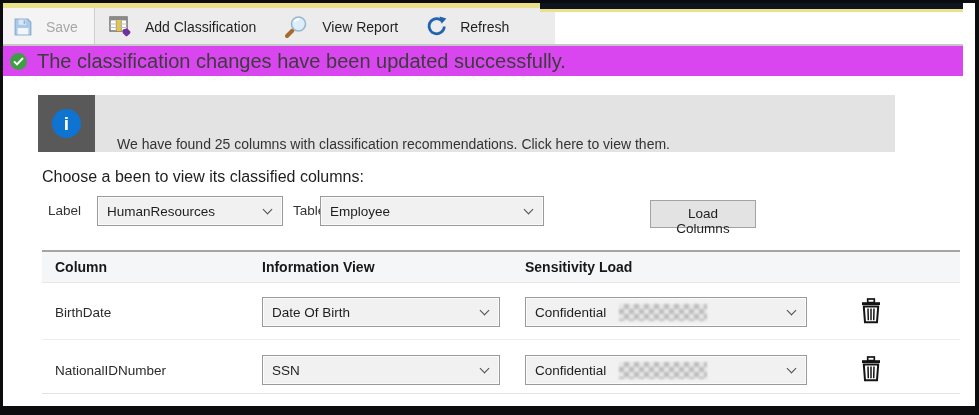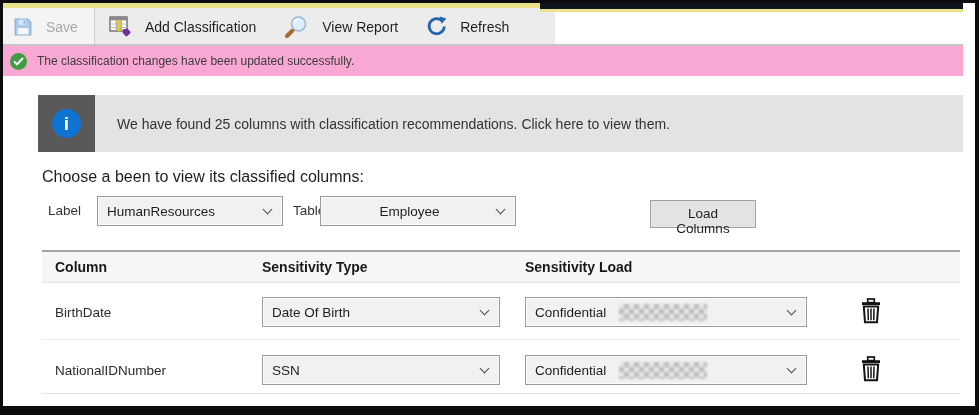--- a/index.html
+++ b/index.html
@@ -39,8 +39,8 @@
   
   .status-bar {
     position:absolute; left:3px; top:46px; width:960px; height:30px;
-    background:#f9a8d4; display:flex; align-items:center; gap:10px;
-    padding-left:7px; font-size:12px; color:#3c3c3c;
+    background:#d946ef; display:flex; align-items:center; gap:10px;
+    padding-left:7px; font-size:20px; color:#3c3c3c;
   }
   .check-circle {
     width:17px; height:17px; border-radius:50%; background:#3f9e43;

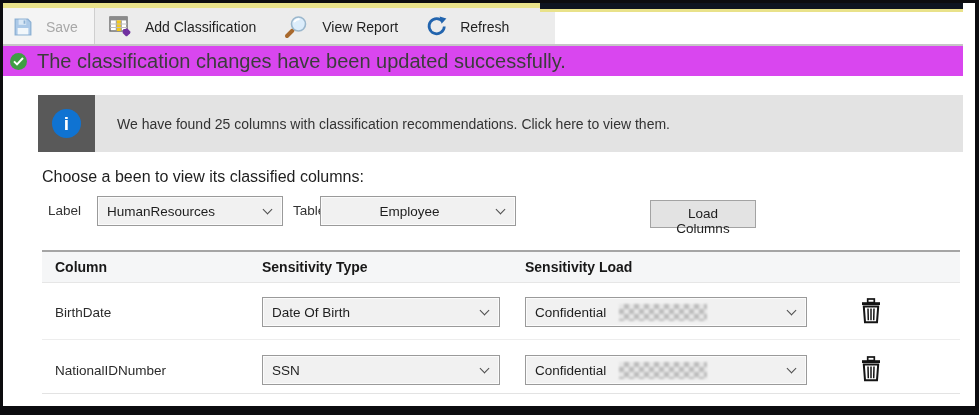--- a/index.html
+++ b/index.html
@@ -58,8 +58,8 @@
     display:flex; align-items:center; justify-content:center;
   }
   .info-banner {
-    position:absolute; left:95px; top:95px; width:868px; height:57px;
-    background:#e3e3e3; display:flex; align-items:center;
+    position:absolute; left:95px; top:95px; width:800px; height:57px;
+    background:#e3e3e3; display:flex; align-items:flex-end;
     padding-left:22px; font-size:14px; color:#333; cursor:pointer;
   }
 

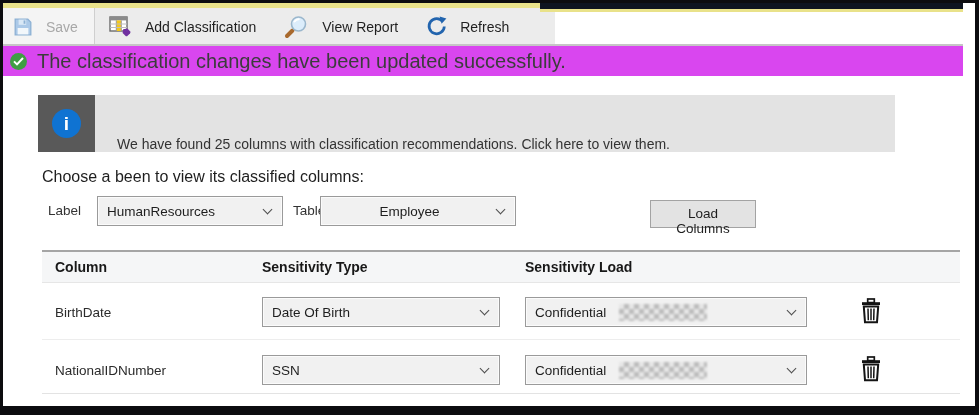--- a/index.html
+++ b/index.html
@@ -189,7 +189,7 @@
   </div>
 
   <div class="fld-label" style="left:293px; top:203px;">Table</div>
-  <div class="dropdown" style="left:320px; top:196px; width:196px;justify-content:center;">
+  <div class="dropdown" style="left:320px; top:196px; width:224px;">
     <span>Employee</span>
     <span class="chev"></span>
   </div>

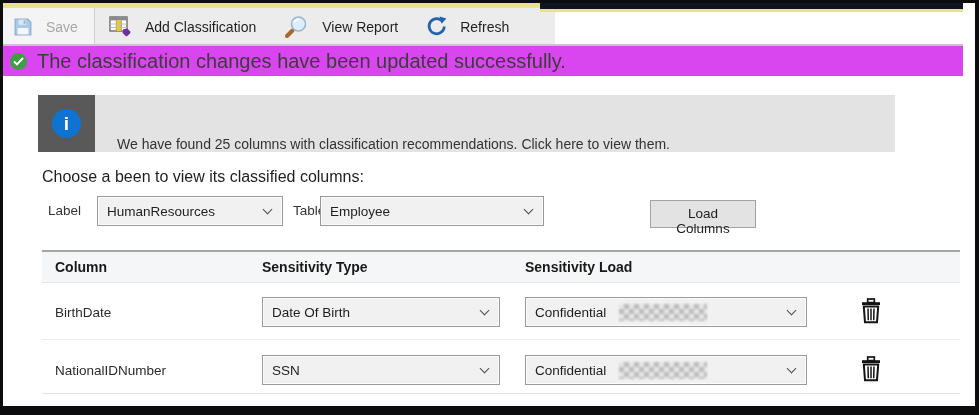--- a/index.html
+++ b/index.html
@@ -199,7 +199,7 @@
   <div class="tbl-topline"></div>
   <div class="tbl-headbg"></div>
   <div class="th" style="left:55px; top:259px;">Column</div>
-  <div class="th" style="left:262px; top:259px;">Sensitivity Type</div>
+  <div class="th" style="left:262px; top:259px;">Information View</div>
   <div class="th" style="left:525px; top:259px;">Sensitivity Load</div>
   <div class="tbl-headline"></div>
 

